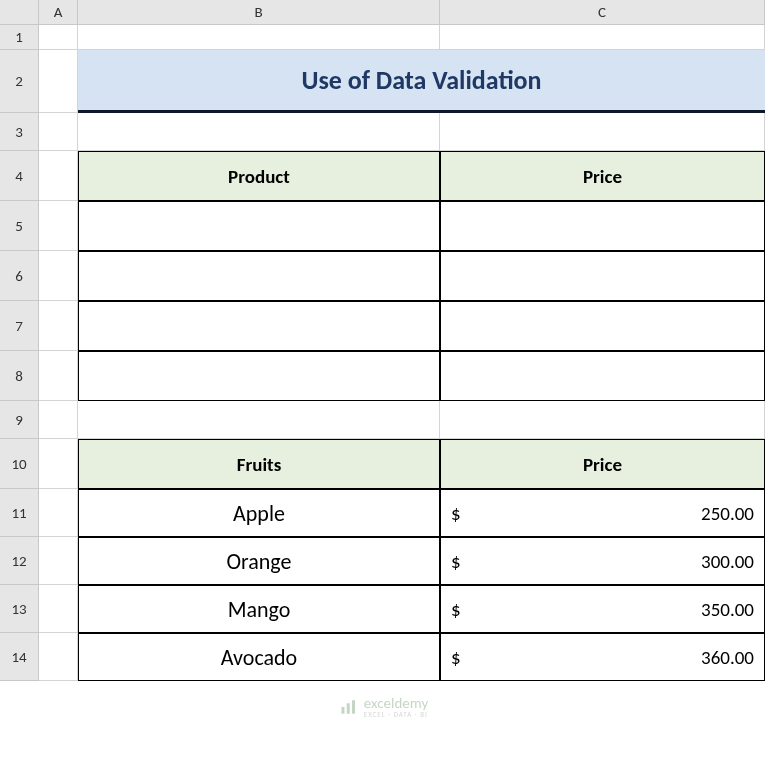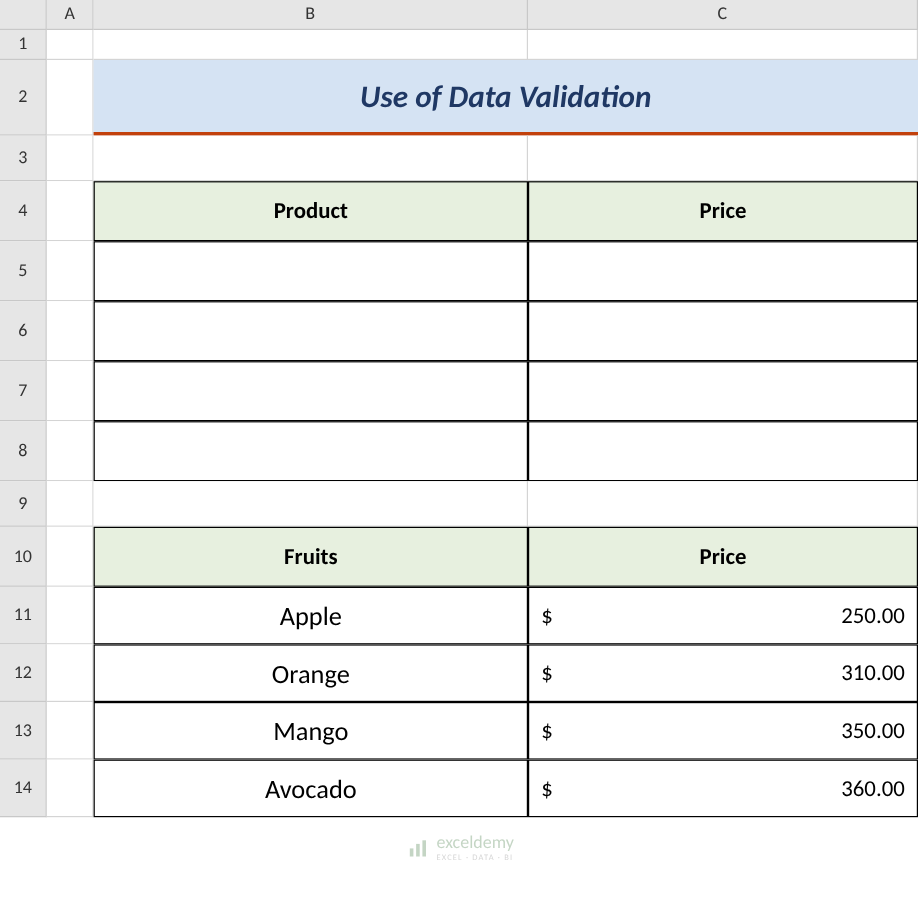--- a/index.html
+++ b/index.html
@@ -51,14 +51,13 @@
     }
     .title-cell {
       background: #d5e3f3;
-      border-bottom: 3px solid #c2410c;
+      border-bottom: 3px solid #0f172a;
       display: flex;
       align-items: center;
       justify-content: center;
       font-size: 26px;
       font-weight: bold;
       color: #1f3864;
-      font-style: italic;
     }
     .table-header {
       background: #e7f0df;

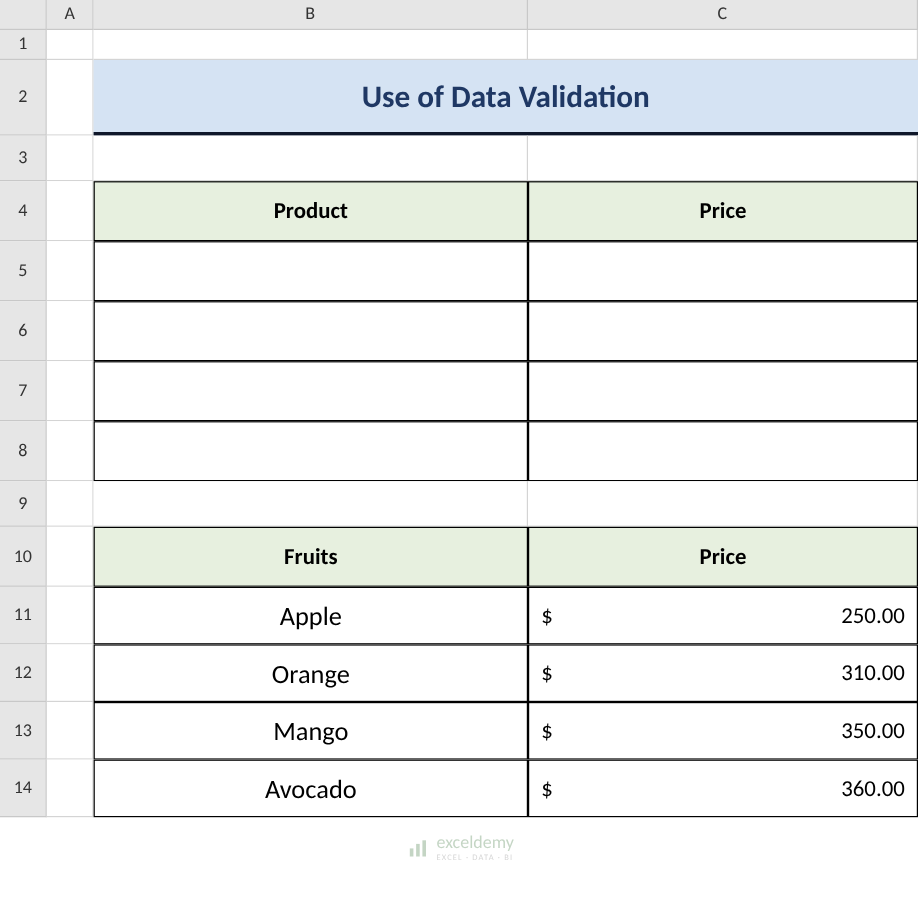--- a/index.html
+++ b/index.html
@@ -180,7 +180,7 @@
   <div class="table-cell center">Orange</div>
   <div class="price-cell">
     <span>$</span>
-    <span>310.00</span>
+    <span>300.00</span>
   </div>
 
   <div class="row-header">13</div>

